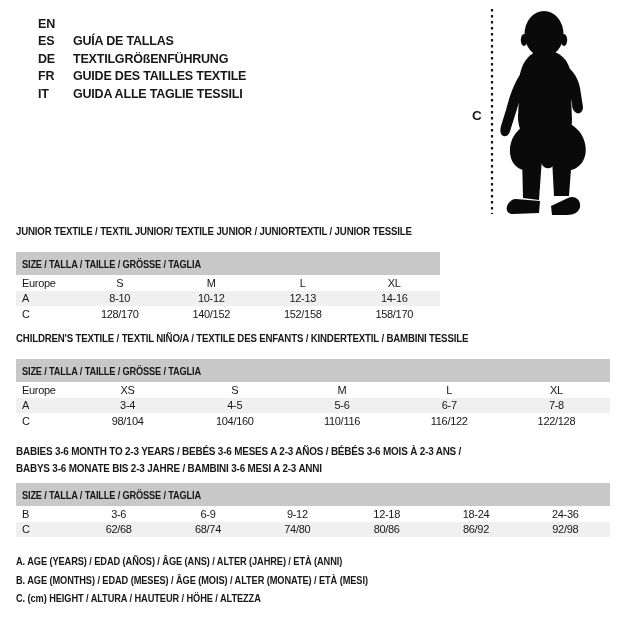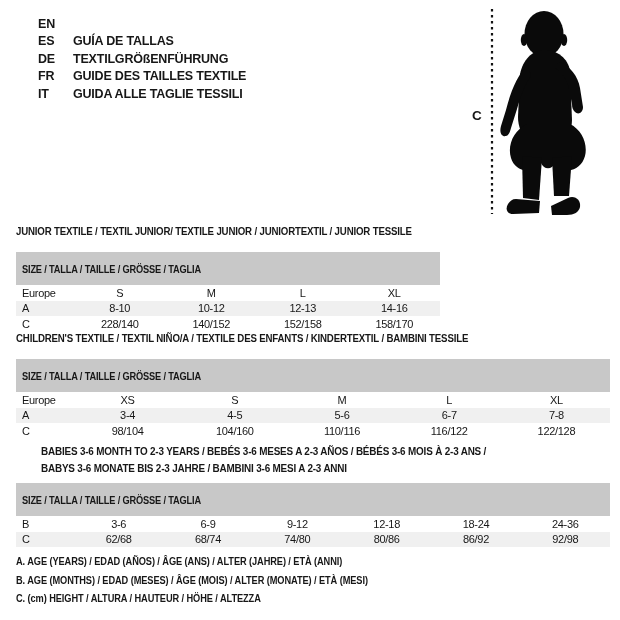--- a/index.html
+++ b/index.html
@@ -35,7 +35,7 @@
   .t3 .tbl-title{line-height:17px;transform:scaleX(0.9);}
   .t1 .tbl-title,.t2 .tbl-title{margin-bottom:14px;}
   .t3 .titles{margin-bottom:6px;margin-left:25px;}
-  .size-bar{height:33px;background:var(--header-bg);
+  .size-bar{height:23px;background:var(--header-bg);
     display:flex;align-items:center;padding-left:6px;text-align:center;}
   .size-bar span{font-weight:bold;font-size:11px;letter-spacing:-0.2px;
     white-space:nowrap;transform:scaleX(0.84);transform-origin:left center;}

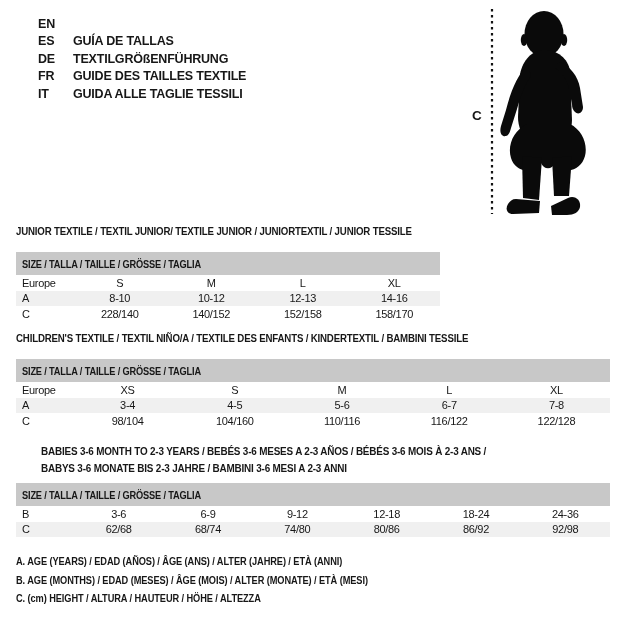--- a/index.html
+++ b/index.html
@@ -116,7 +116,7 @@
   </div>
   <div class="trow">
     <span class="rlabel">C</span>
-    <span class="cell">228/140</span>
+    <span class="cell">128/170</span>
     <span class="cell">140/152</span>
     <span class="cell">152/158</span>
     <span class="cell">158/170</span>

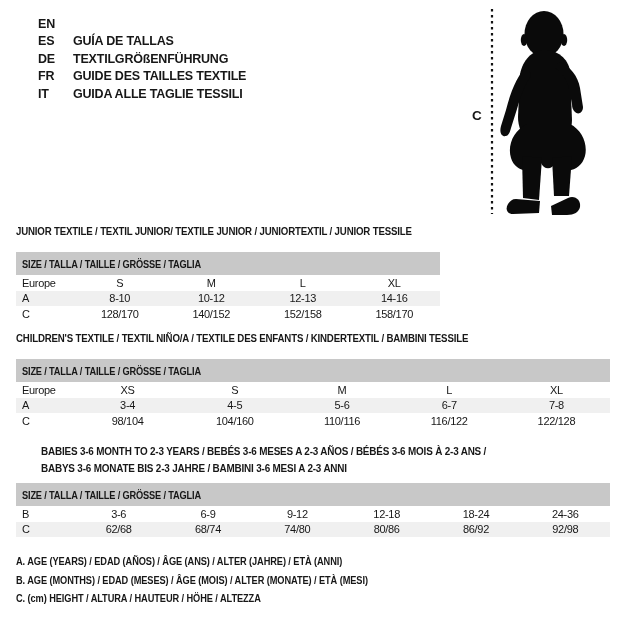--- a/index.html
+++ b/index.html
@@ -34,7 +34,7 @@
     transform:scaleX(0.88);transform-origin:left top;}
   .t3 .tbl-title{line-height:17px;transform:scaleX(0.9);}
   .t1 .tbl-title,.t2 .tbl-title{margin-bottom:14px;}
-  .t3 .titles{margin-bottom:6px;margin-left:25px;}
+  .t3 .titles{margin-bottom:6px;}
   .size-bar{height:23px;background:var(--header-bg);
     display:flex;align-items:center;padding-left:6px;text-align:center;}
   .size-bar span{font-weight:bold;font-size:11px;letter-spacing:-0.2px;

